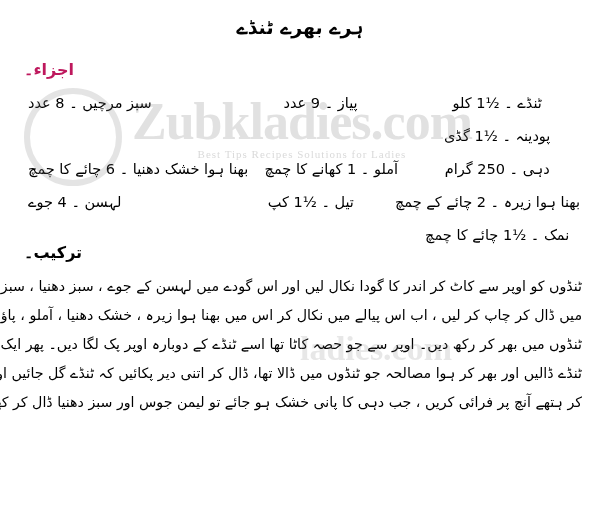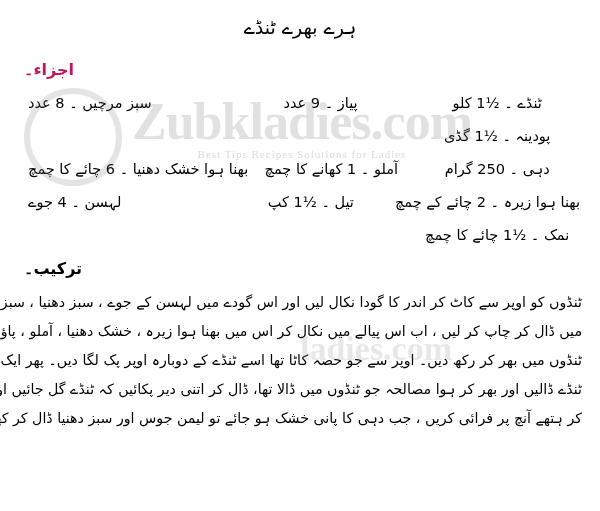--- a/index.html
+++ b/index.html
@@ -26,7 +26,7 @@
   .title {
     text-align: center;
     font-size: 19px;
-    font-weight: normal;
+    font-weight: bold;
     letter-spacing: 1px;
     padding-top: 16px;
     color: #000;

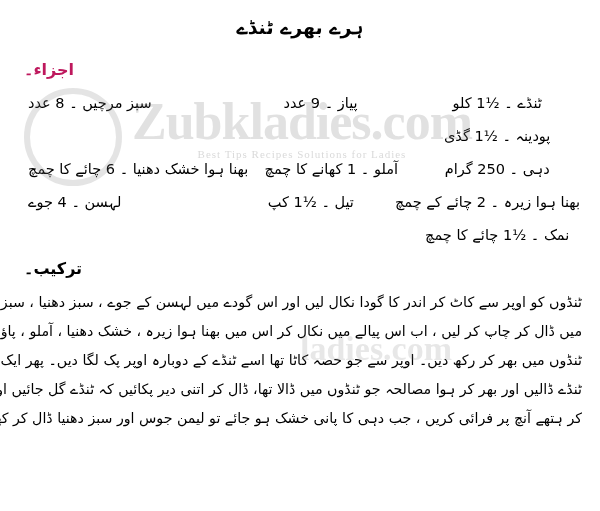--- a/index.html
+++ b/index.html
@@ -67,7 +67,6 @@
     font-size: 16px;
     font-weight: bold;
     color: #000;
-    margin-top: 16px;
     padding-left: 10px;
     letter-spacing: 1px;
   }

